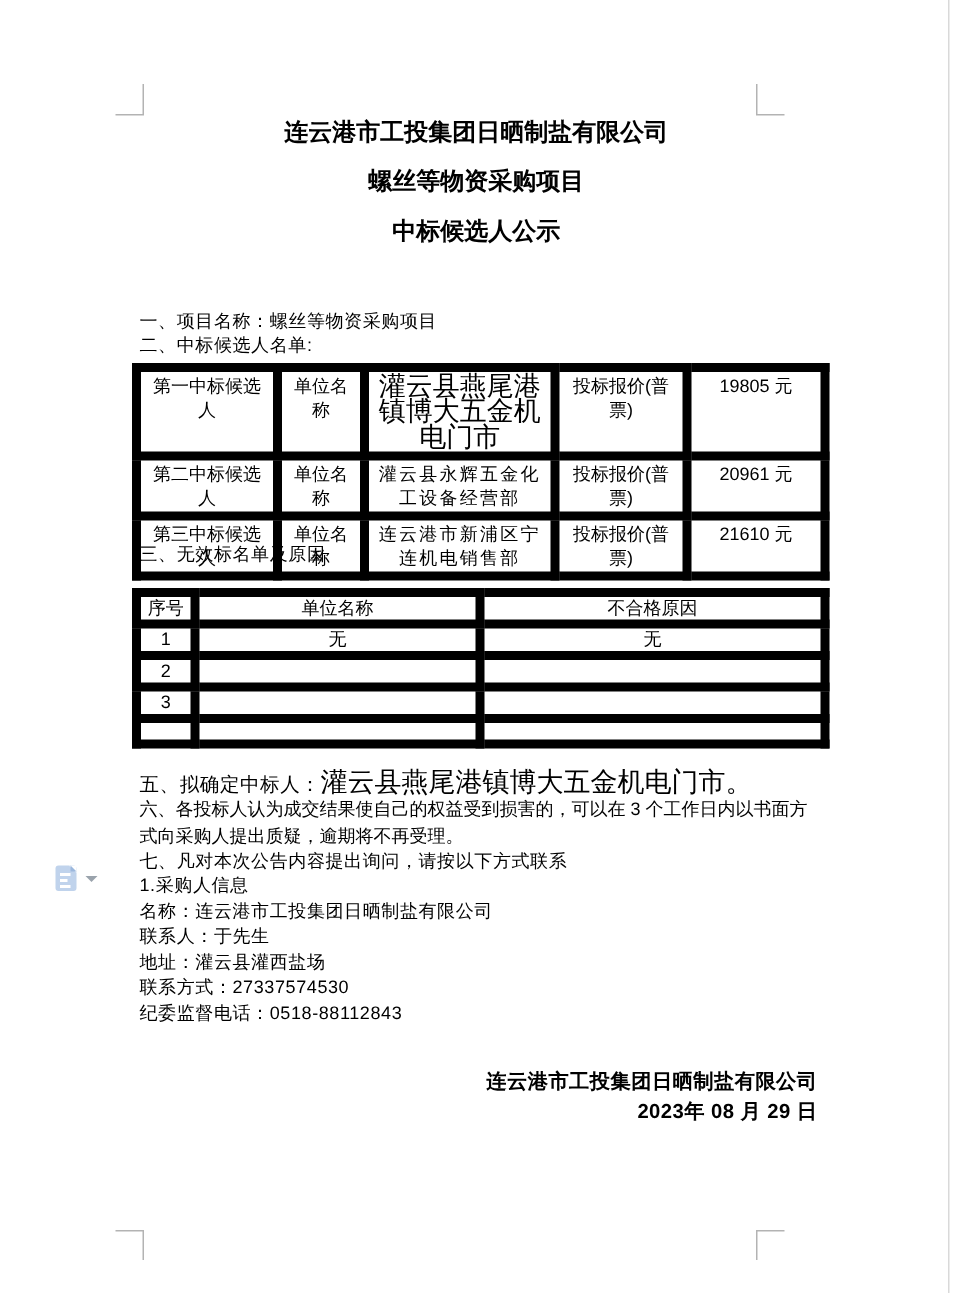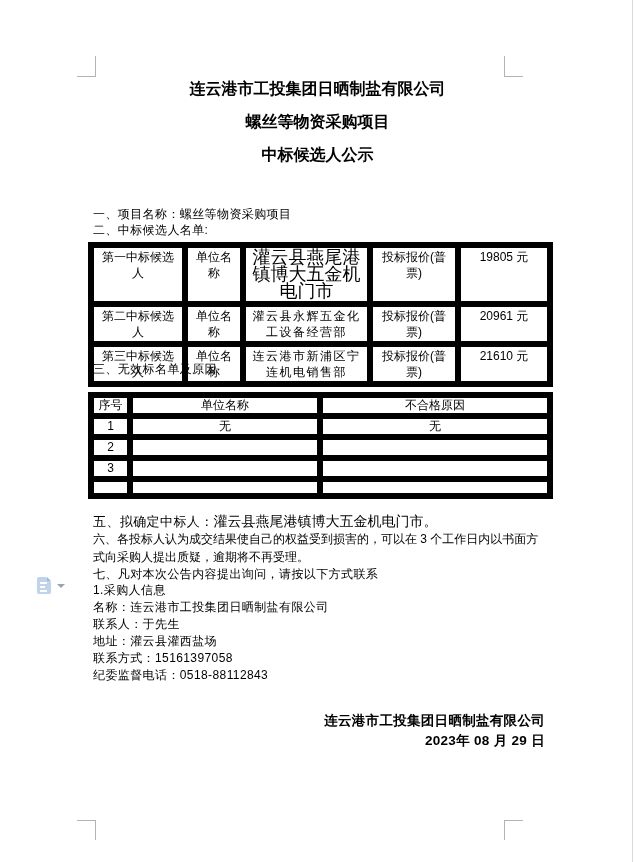--- a/index.html
+++ b/index.html
@@ -35,7 +35,7 @@
 
   
   .s5-label { font-size:13px; letter-spacing:0.4px; }
-  .s5-winner { font-size:14px; letter-spacing:0; }
+  .s5-winner { font-size:18px; letter-spacing:0; }
 
   
   .contact-block { position:absolute; left:93px; top:582px; }

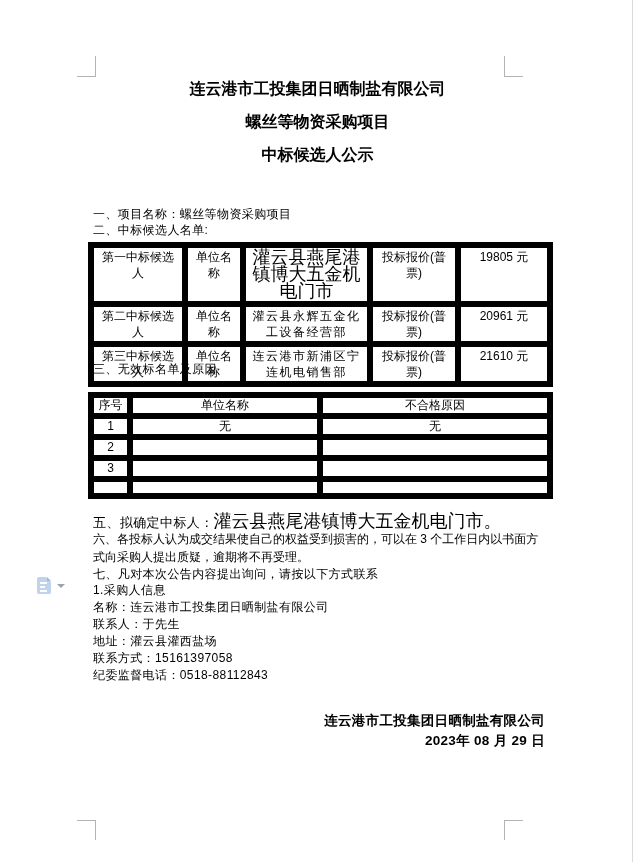--- a/index.html
+++ b/index.html
@@ -160,7 +160,7 @@
   <div class="contact-line">名称：连云港市工投集团日晒制盐有限公司</div>
   <div class="contact-line">联系人：于先生</div>
   <div class="contact-line">地址：灌云县灌西盐场</div>
-  <div class="contact-line">联系方式：15161397058</div>
+  <div class="contact-line">联系方式：27337574530</div>
   <div class="contact-line">纪委监督电话：0518-88112843</div>
 </div>
 

